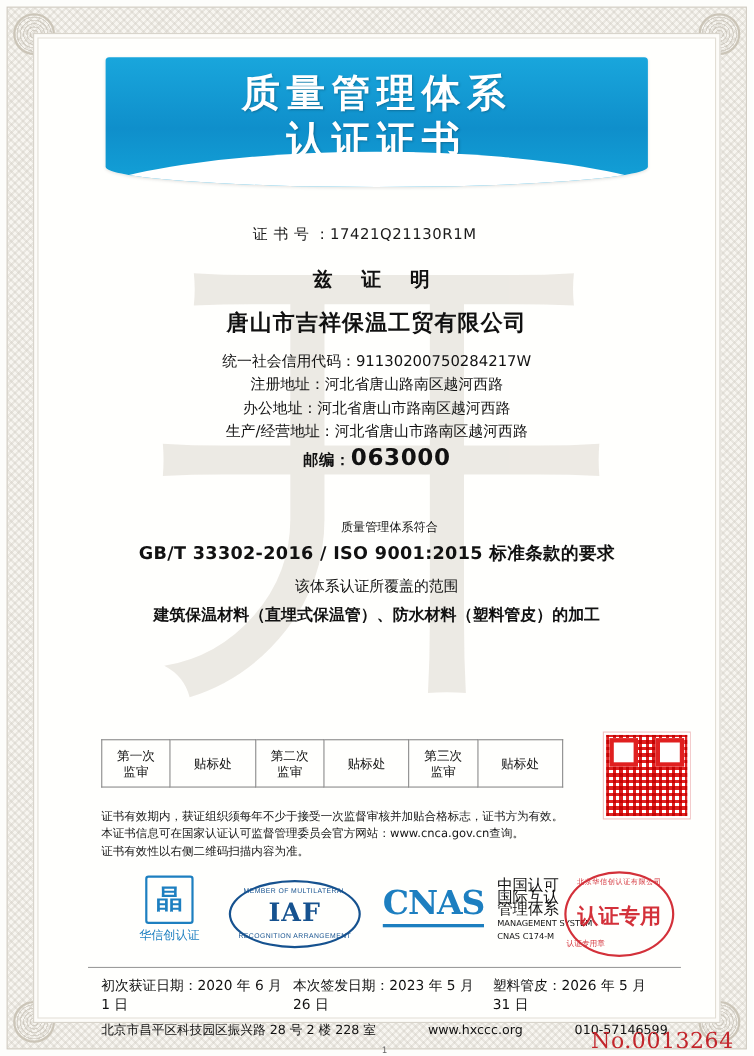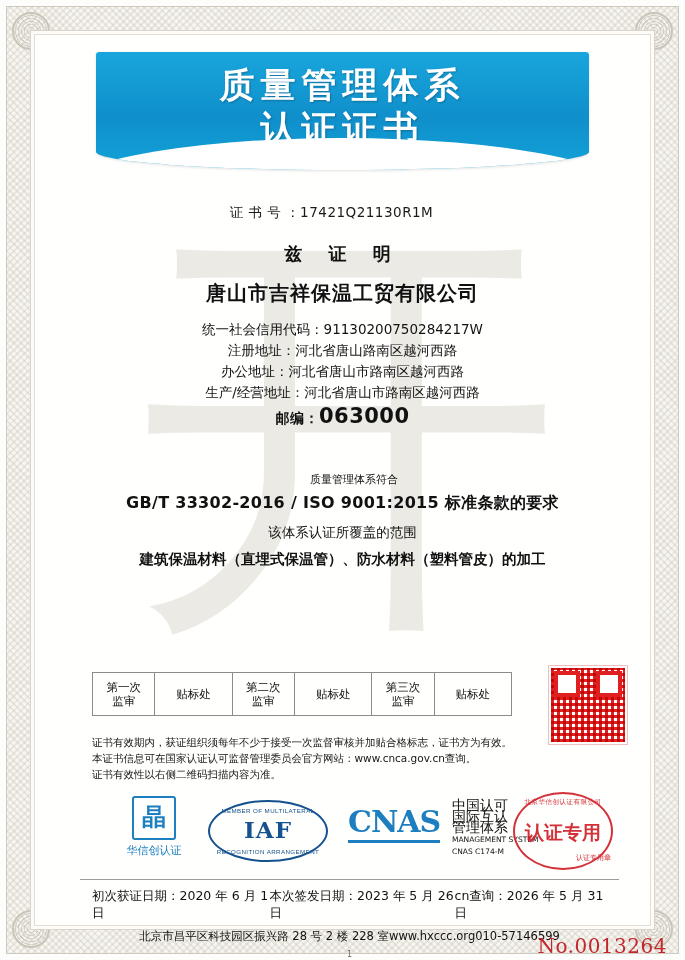--- a/index.html
+++ b/index.html
@@ -317,7 +317,7 @@
   }
   .seal-bot {
     position: absolute; left: 0; right: 0; bottom: 5px;
-    text-align: right; font-size: 7px;
+    text-align: left; font-size: 7px;
     font-family: "DejaVu Sans", sans-serif;
   }
 

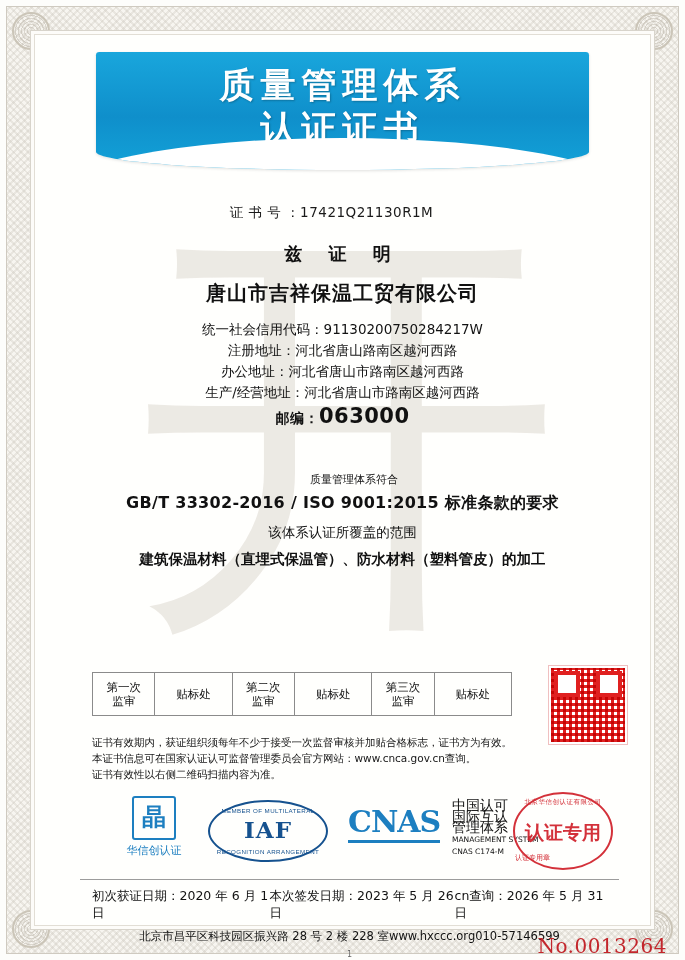--- a/index.html
+++ b/index.html
@@ -503,7 +503,7 @@
           <span>本次签发日期：</span><span>2023 年 5 月 26 日</span>
         </div>
         <div>
-          <span>cn查询：</span><span>2026 年 5 月 31 日</span>
+          <span>塑料管皮：</span><span>2026 年 5 月 31 日</span>
         </div>
       </div>
       <div class="addr-row">

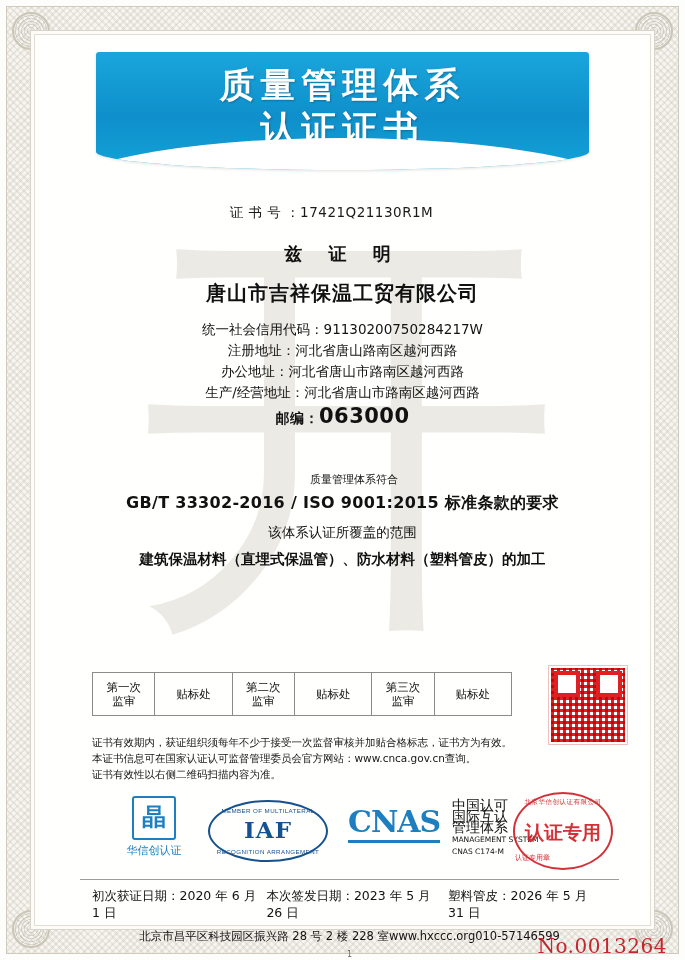--- a/index.html
+++ b/index.html
@@ -342,7 +342,7 @@
   }
   .addr-row {
     display: flex;
-    justify-content: center;
+    justify-content: space-between;
     font-size: 11.5px;
     color: #111;
     margin-top: 7px;

